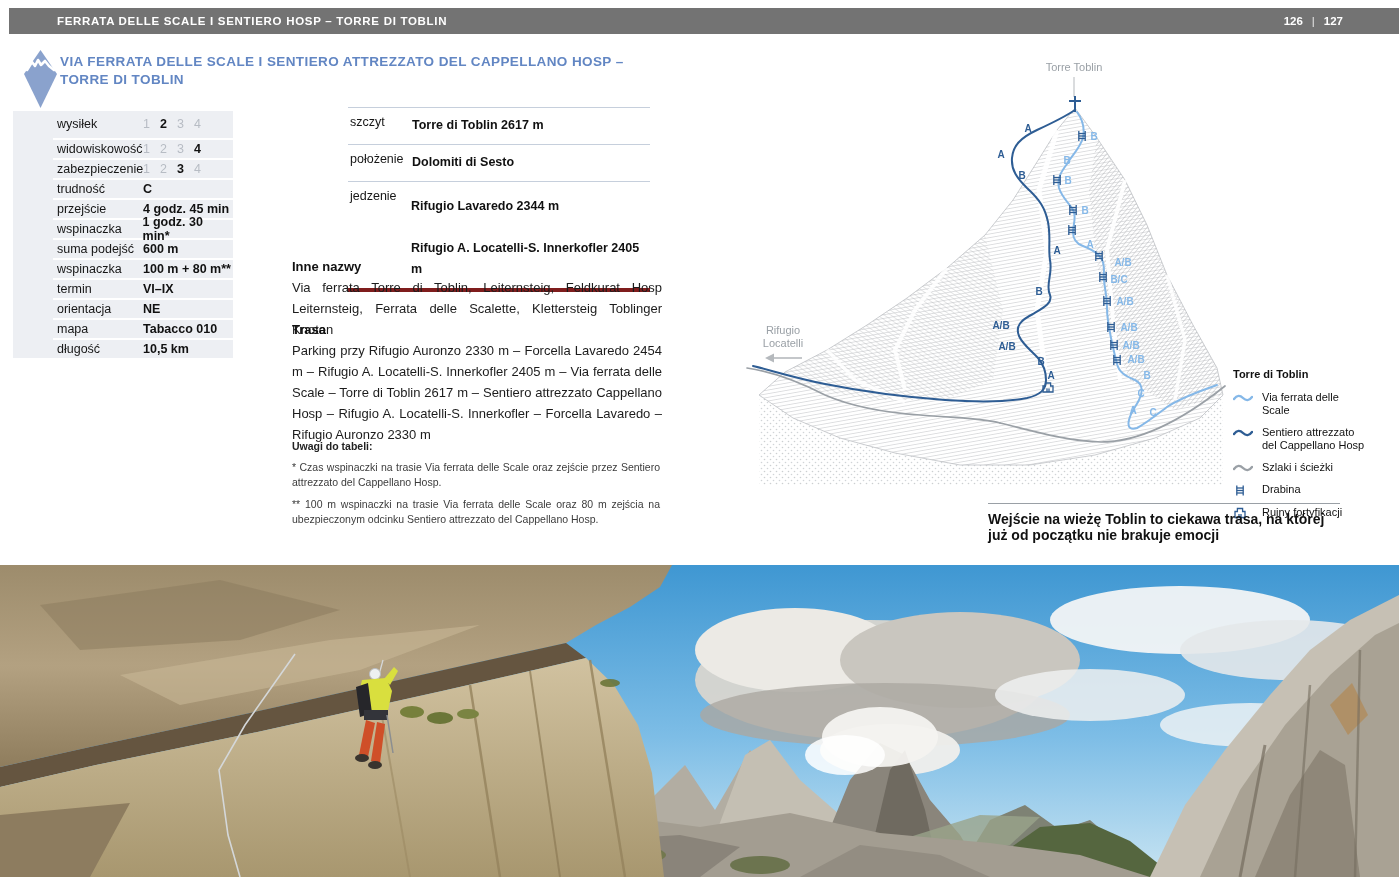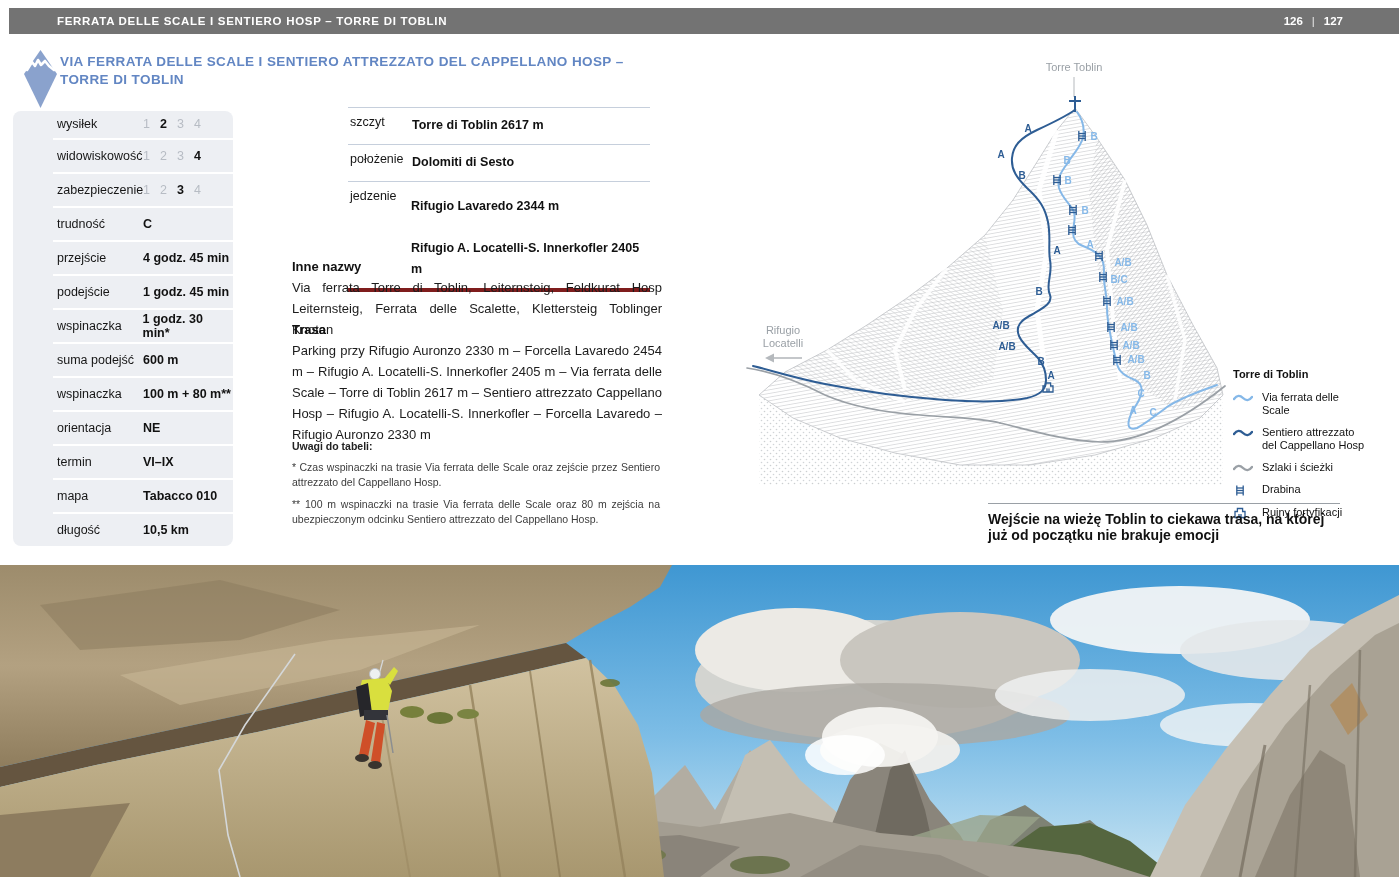--- a/index.html
+++ b/index.html
@@ -20,7 +20,7 @@
              font-weight:bold;letter-spacing:.4px;line-height:18px;text-transform:uppercase;}
 
   
-  .stats{position:absolute;left:13px;top:111px;width:220px;background:#edeff3;border-radius:8px;}
+  .stats{position:absolute;left:13px;top:111px;width:220px;background:#edeff3;}
   .stats-rows{margin-left:40px;}
   .srow{box-sizing:border-box;height:34px;border-top:2px solid #fff;display:flex;align-items:center;
         font-size:12.5px;}

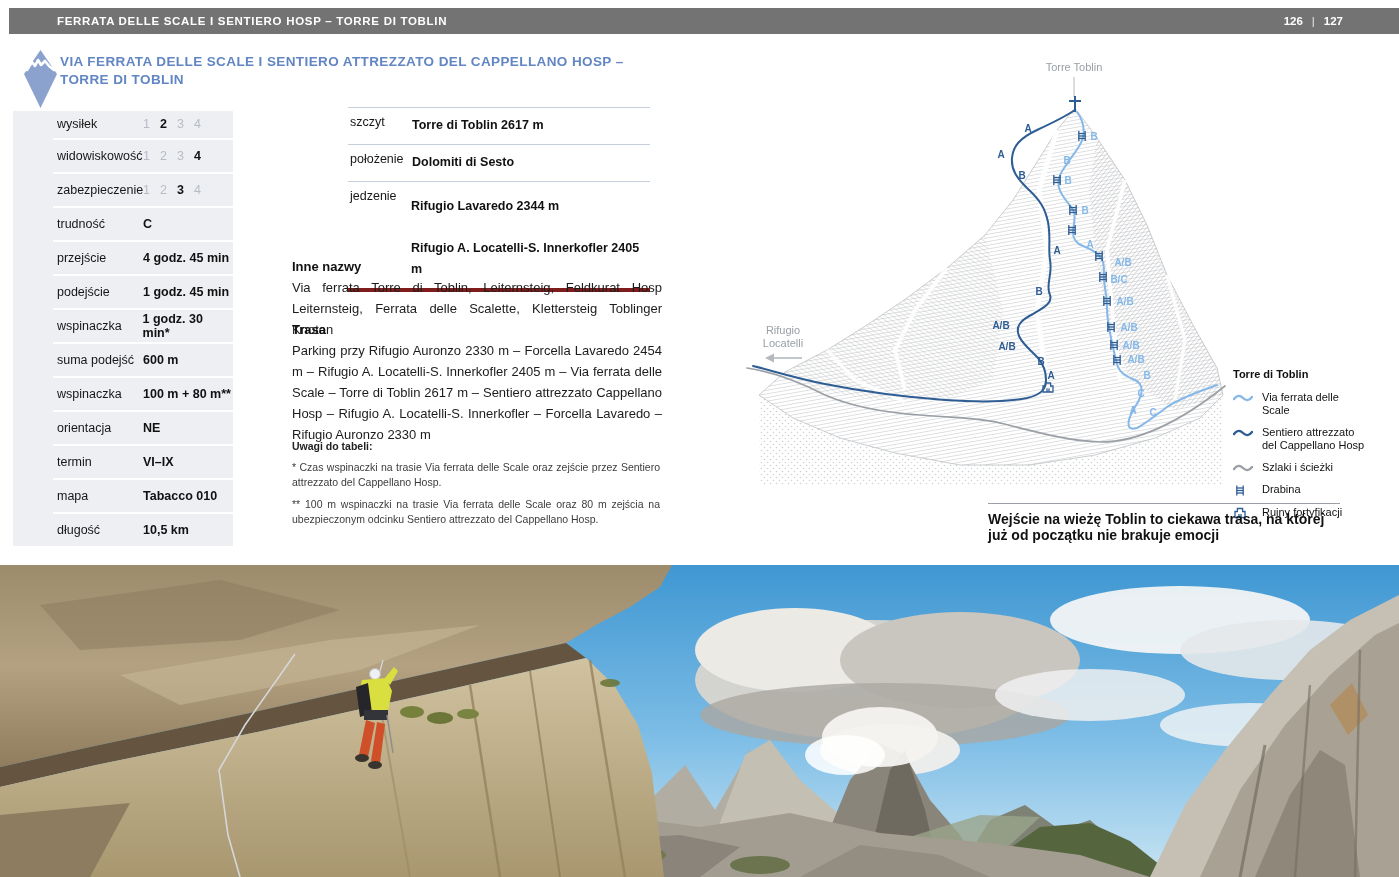--- a/index.html
+++ b/index.html
@@ -22,7 +22,7 @@
   
   .stats{position:absolute;left:13px;top:111px;width:220px;background:#edeff3;}
   .stats-rows{margin-left:40px;}
-  .srow{box-sizing:border-box;height:34px;border-top:2px solid #fff;display:flex;align-items:center;
+  .srow{box-sizing:border-box;height:20px;border-top:2px solid #fff;display:flex;align-items:center;
         font-size:12.5px;}
   .srow:first-child{border-top:none;height:26.5px;}
   .srow .lbl{width:86px;padding-left:4px;color:#161616;}

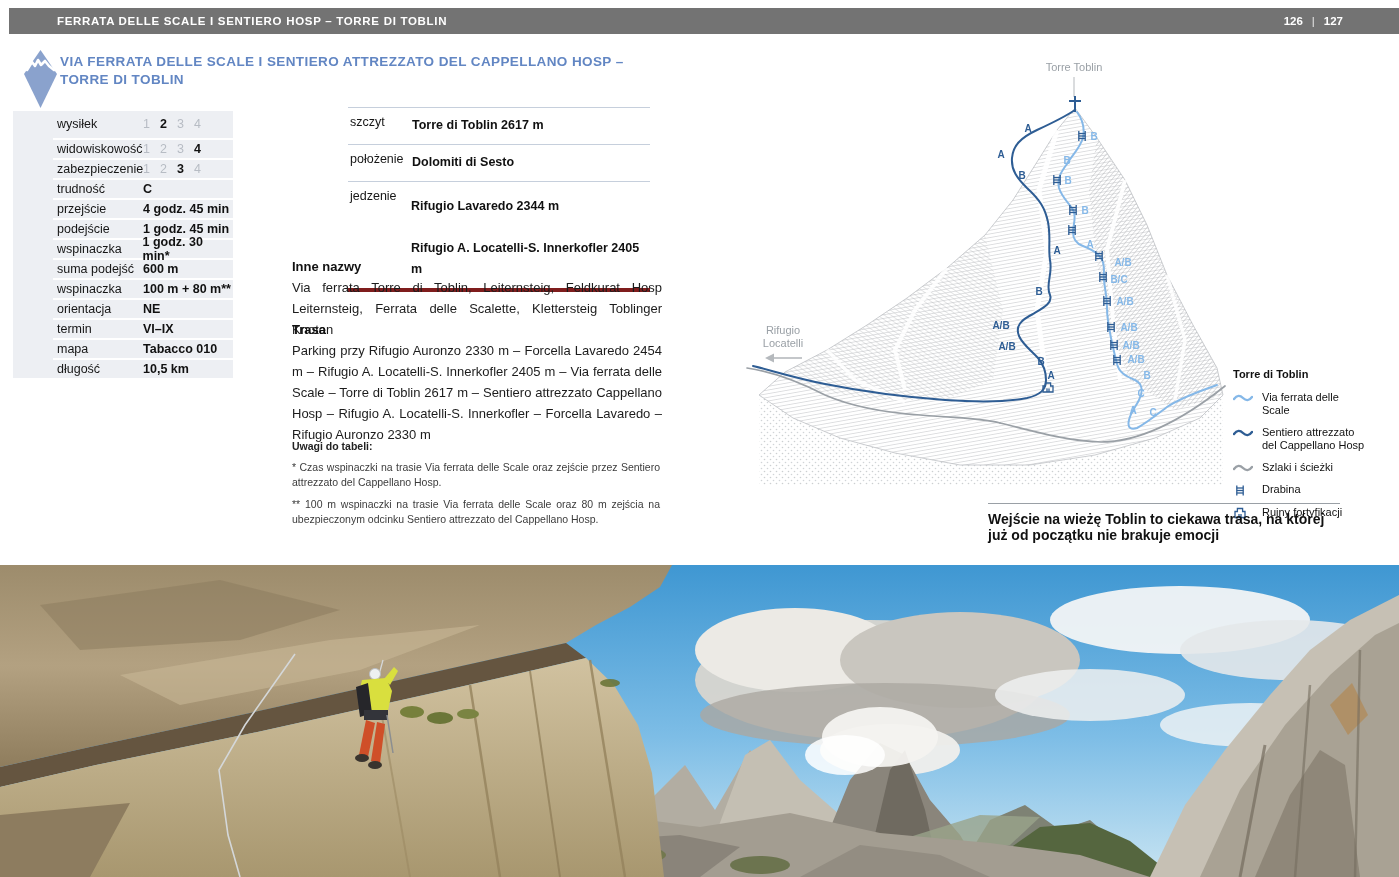--- a/index.html
+++ b/index.html
@@ -112,10 +112,6 @@
       <div class="srow">
           <span class="lbl">przejście</span>
           <span class="val">4 godz. 45 min</span>
-        </div>
-      <div class="srow">
-          <span class="lbl">podejście</span>
-          <span class="val">1 godz. 45 min</span>
         </div>
       <div class="srow">
           <span class="lbl">wspinaczka</span>

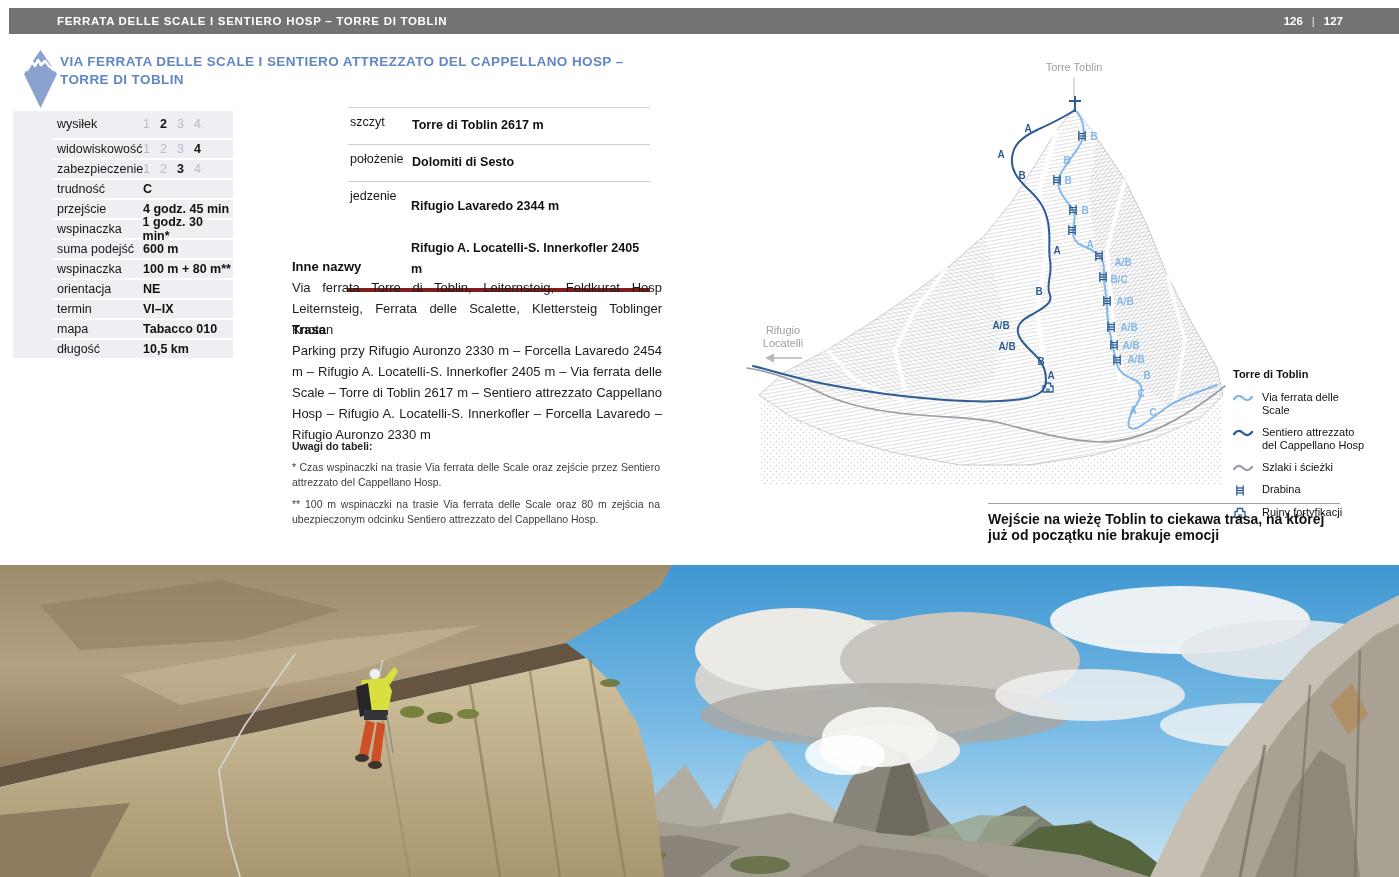--- a/index.html
+++ b/index.html
@@ -126,12 +126,12 @@
           <span class="val">100 m + 80 m**</span>
         </div>
       <div class="srow">
+          <span class="lbl">termin</span>
+          <span class="val">VI–IX</span>
+        </div>
+      <div class="srow">
           <span class="lbl">orientacja</span>
           <span class="val">NE</span>
-        </div>
-      <div class="srow">
-          <span class="lbl">termin</span>
-          <span class="val">VI–IX</span>
         </div>
       <div class="srow">
           <span class="lbl">mapa</span>

